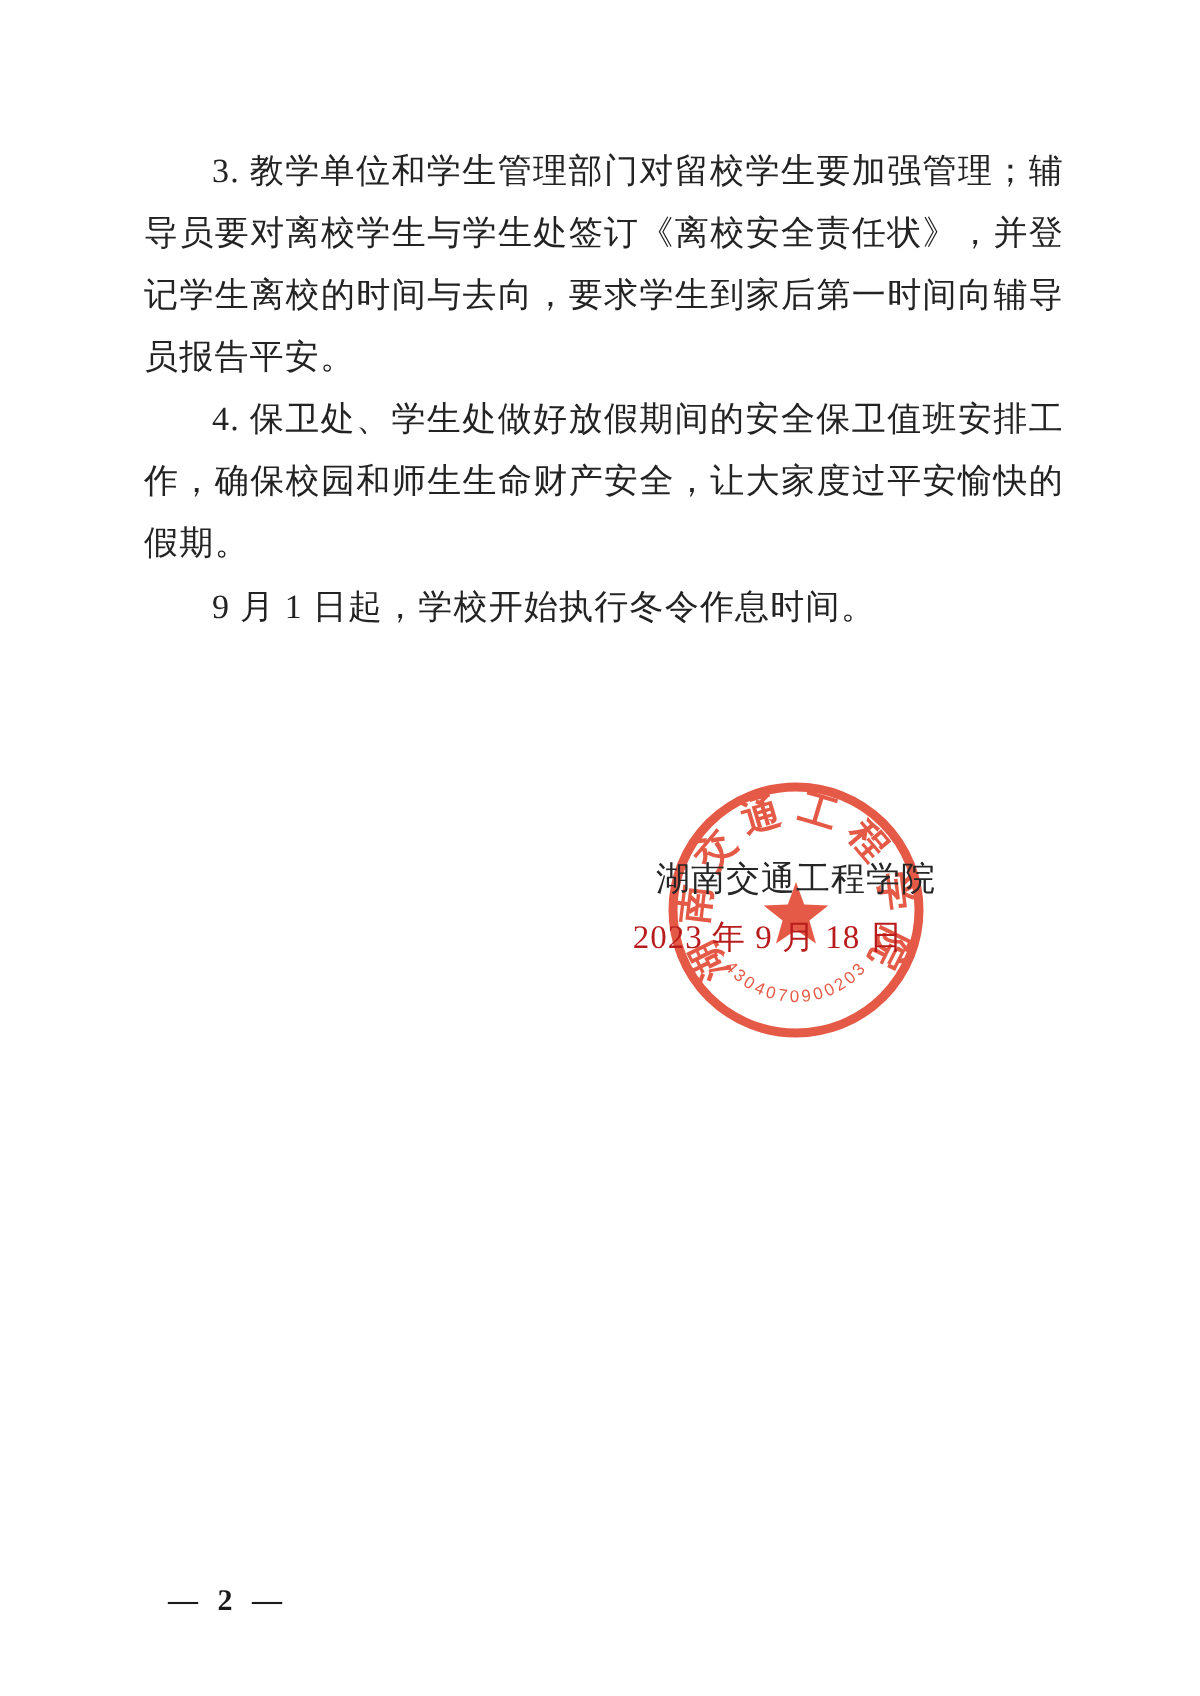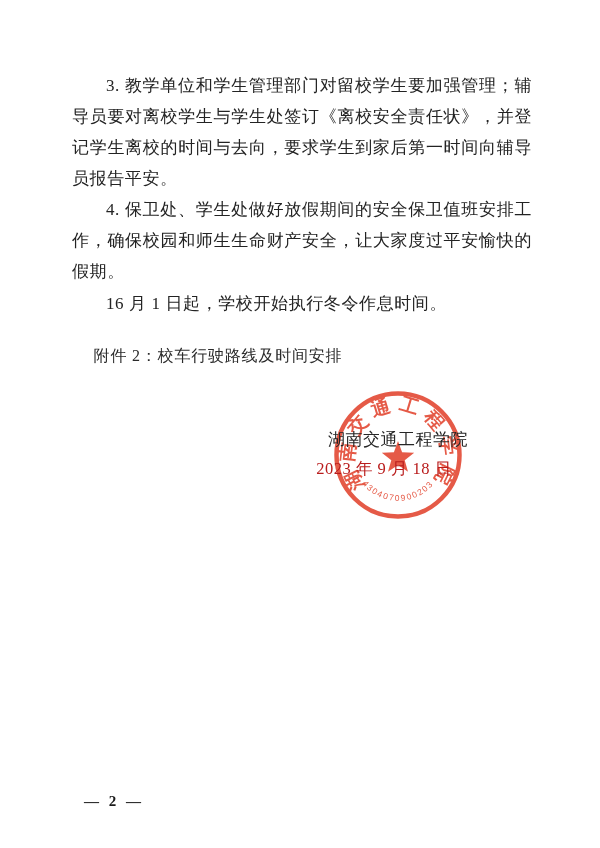--- a/index.html
+++ b/index.html
@@ -115,7 +115,7 @@
   <div class="content">
     <p class="body-para">3. 教学单位和学生管理部门对留校学生要加强管理；辅导员要对离校学生与学生处签订《离校安全责任状》，并登记学生离校的时间与去向，要求学生到家后第一时间向辅导员报告平安。</p>
     <p class="body-para">4. 保卫处、学生处做好放假期间的安全保卫值班安排工作，确保校园和师生生命财产安全，让大家度过平安愉快的假期。</p>
-    <p class="body-para after-heading">16 月 1 日起，学校开始执行冬令作息时间。</p>
+    <p class="body-para after-heading">9 月 1 日起，学校开始执行冬令作息时间。</p>
     <div class="attachments">
       <p class="attachment-line">附件 2：校车行驶路线及时间安排</p>
     </div>

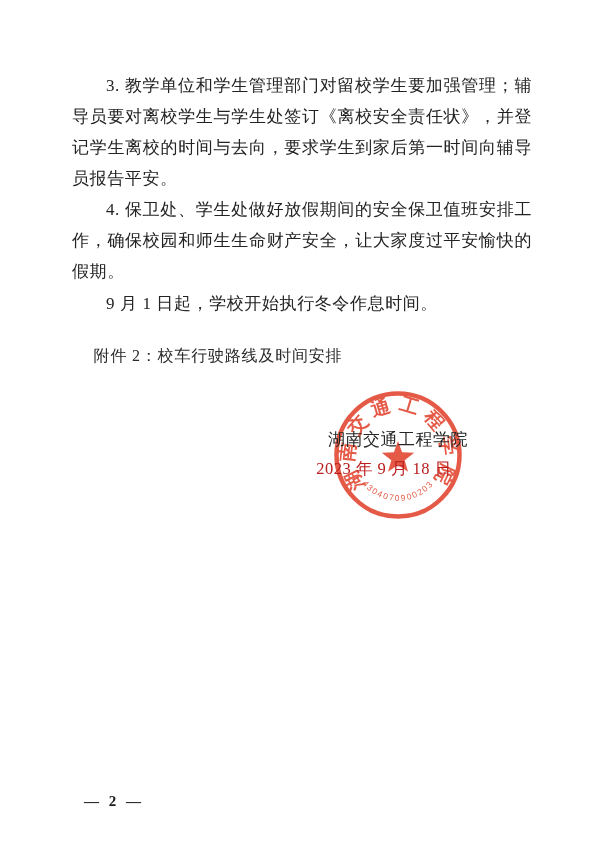--- a/index.html
+++ b/index.html
@@ -117,7 +117,6 @@
     <p class="body-para">4. 保卫处、学生处做好放假期间的安全保卫值班安排工作，确保校园和师生生命财产安全，让大家度过平安愉快的假期。</p>
     <p class="body-para after-heading">9 月 1 日起，学校开始执行冬令作息时间。</p>
     <div class="attachments">
-      <p class="attachment-line">附件 2：校车行驶路线及时间安排</p>
     </div>
   </div>
 

